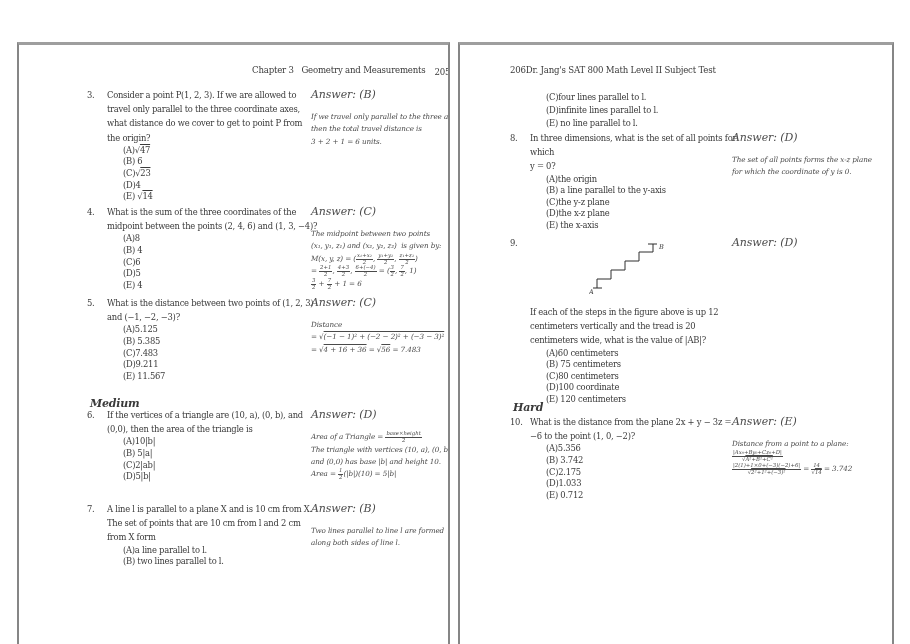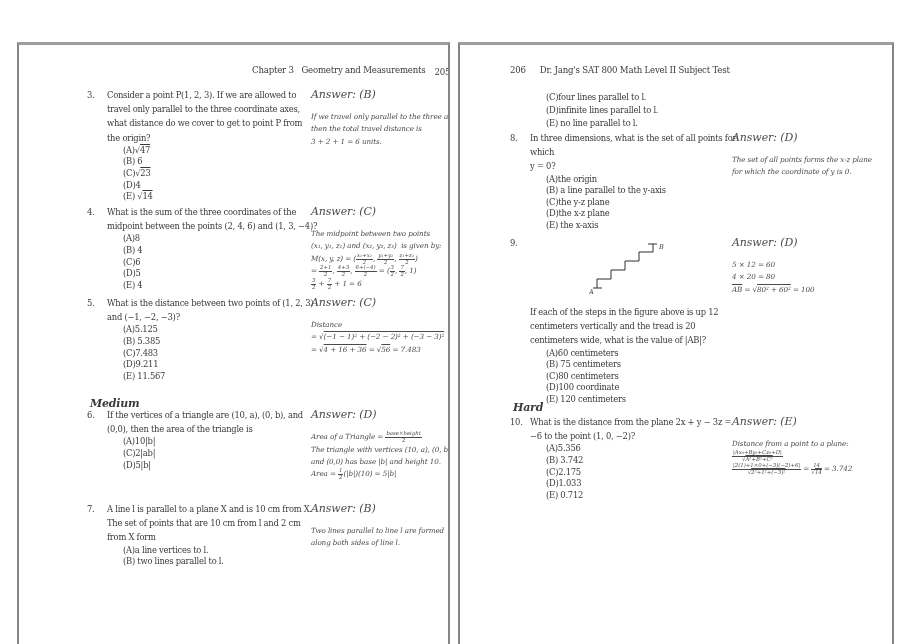--- a/index.html
+++ b/index.html
@@ -20,7 +20,7 @@
   #page-left .hdr{left:233px}
   #page-right .hdr{left:50px}
   .pgnum-right{margin-left:9px;position:relative;top:2px}
-  .booktitle{margin-left:14px}
+  .booktitle{}
 
   .q-block{position:absolute;display:grid;font-size:8.4px;letter-spacing:-0.25px}
   #page-left .q-block{left:68px;right:5px;grid-template-columns:20px 204px 1fr}

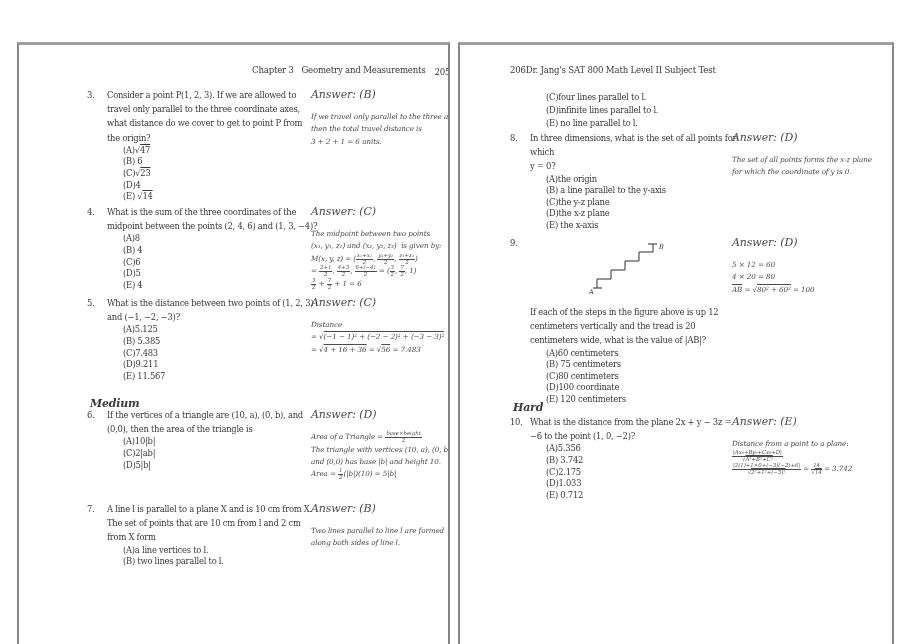--- a/index.html
+++ b/index.html
@@ -209,11 +209,6 @@
       </div>
       <div class="a-col">
         <div class="a-label">Answer: (D)</div>
-        <div class="a-expl">
-          <div class="a-line">5 × 12 = 60</div>
-          <div class="a-line">4 × 20 = 80</div>
-          <div class="a-line"><span class="vin">AB</span> = <span>√</span><span class="vin">80² + 60²</span> = 100</div>
-        </div>
       </div>
     </div>
     <div class="sec" style="top: 356px;">Hard</div>

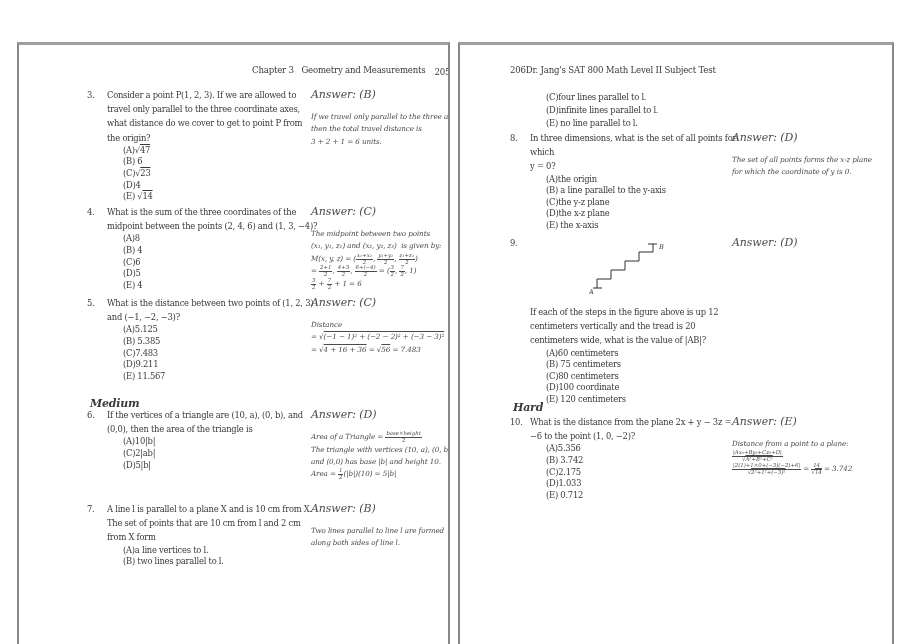--- a/index.html
+++ b/index.html
@@ -125,6 +125,7 @@
         <div class="q-line">If the vertices of a triangle are (10, a), (0, b), and</div>
         <div class="q-line">(0,0), then the area of the triangle is</div>
         <div class="opt">(A)10|b|</div>
+        <div class="opt">(B) 5|a|</div>
         <div class="opt">(C)2|ab|</div>
         <div class="opt">(D)5|b|</div>
       </div>

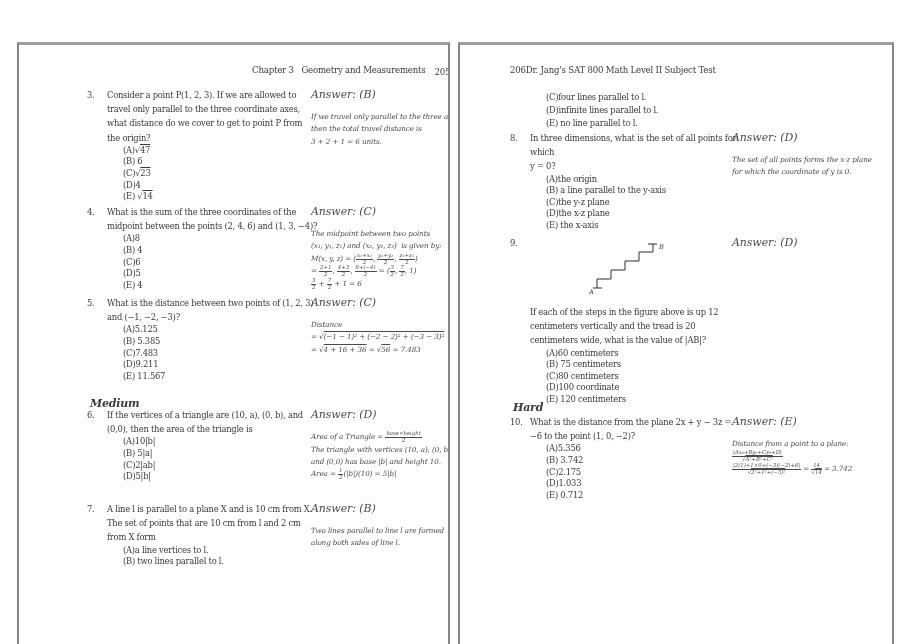--- a/index.html
+++ b/index.html
@@ -145,7 +145,7 @@
         <div class="q-line">A line l is parallel to a plane X and is 10 cm from X.</div>
         <div class="q-line">The set of points that are 10 cm from l and 2 cm</div>
         <div class="q-line">from X form</div>
-        <div class="opt">(A)a line vertices to l.</div>
+        <div class="opt">(A)a line parallel to l.</div>
         <div class="opt">(B) two lines parallel to l.</div>
       </div>
       <div class="a-col">

